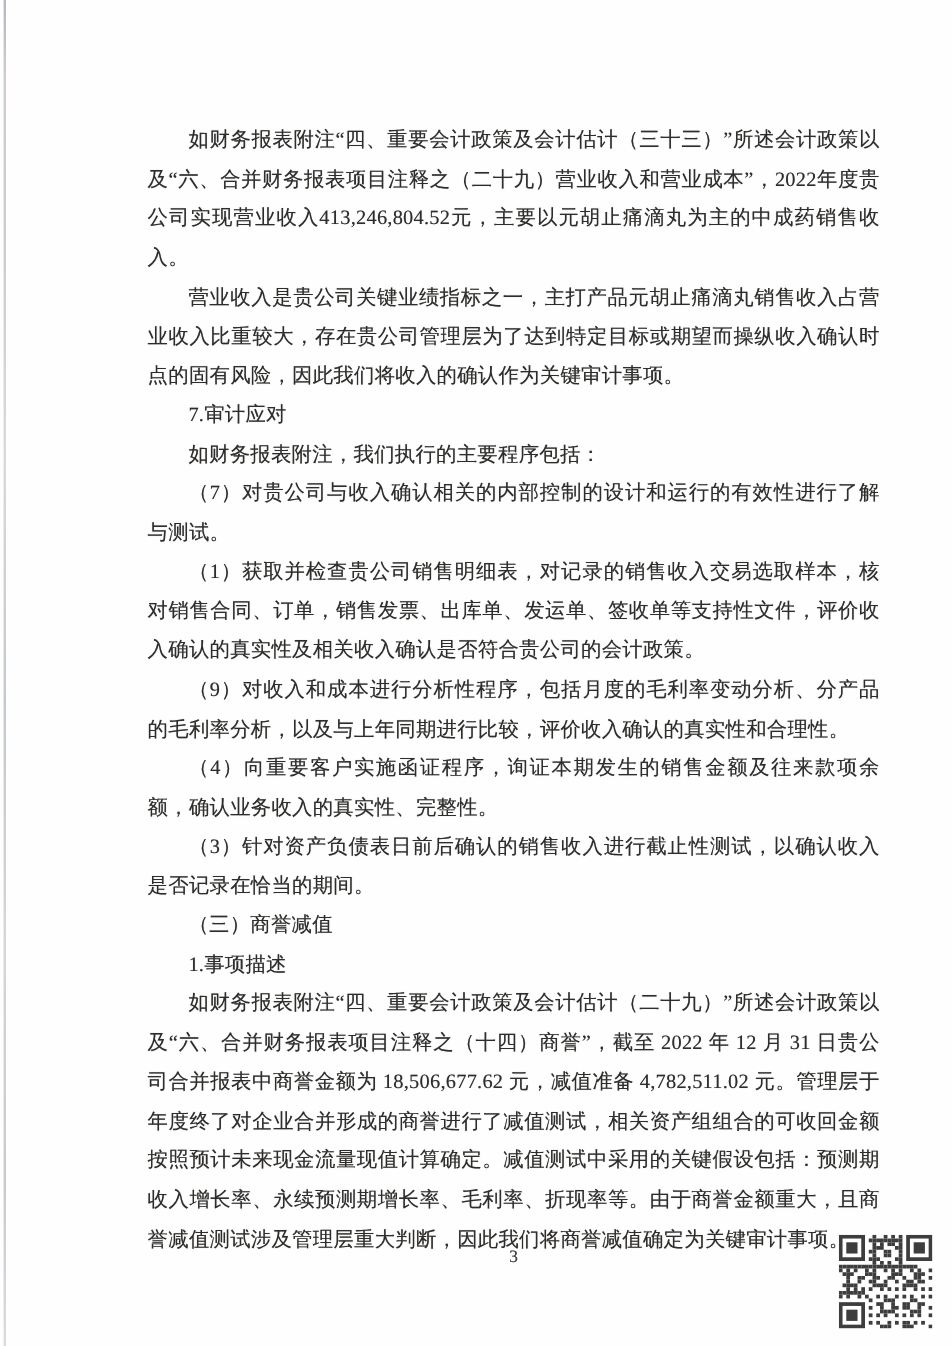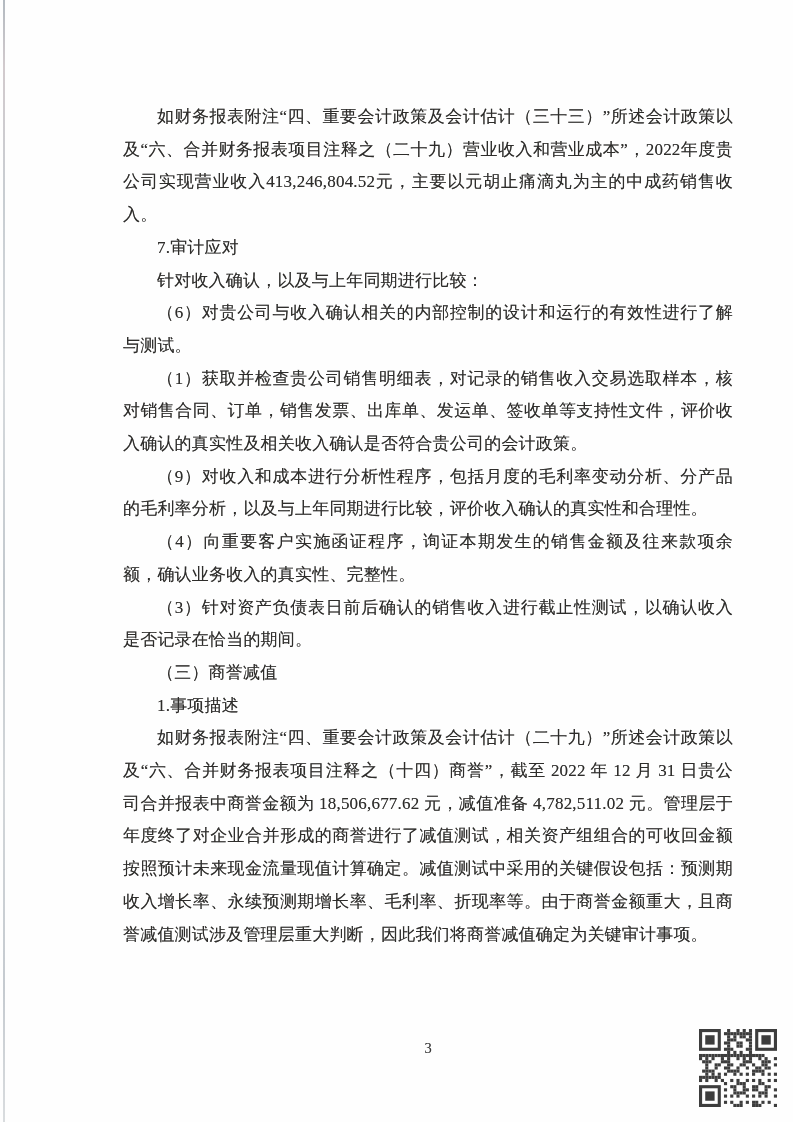--- a/index.html
+++ b/index.html
@@ -78,6 +78,7 @@
 
   <div class="content">
     <p>如财务报表附注“四、重要会计政策及会计估计（三十三）”所述会计政策以及“六、合并财务报表项目注释之（二十九）营业收入和营业成本”，2022年度贵公司实现营业收入413,246,804.52元，主要以元胡止痛滴丸为主的中成药销售收入。</p>
+    <p>营业收入是贵公司关键业绩指标之一，主打产品元胡止痛滴丸销售收入占营业收入比重较大，存在贵公司管理层为了达到特定目标或期望而操纵收入确认时点的固有风险，因此我们将收入的确认作为关键审计事项。</p>
     <p>7.审计应对</p>
     <p>针对收入确认，以及与上年同期进行比较：</p>
     <p>（6）对贵公司与收入确认相关的内部控制的设计和运行的有效性进行了解与测试。</p>

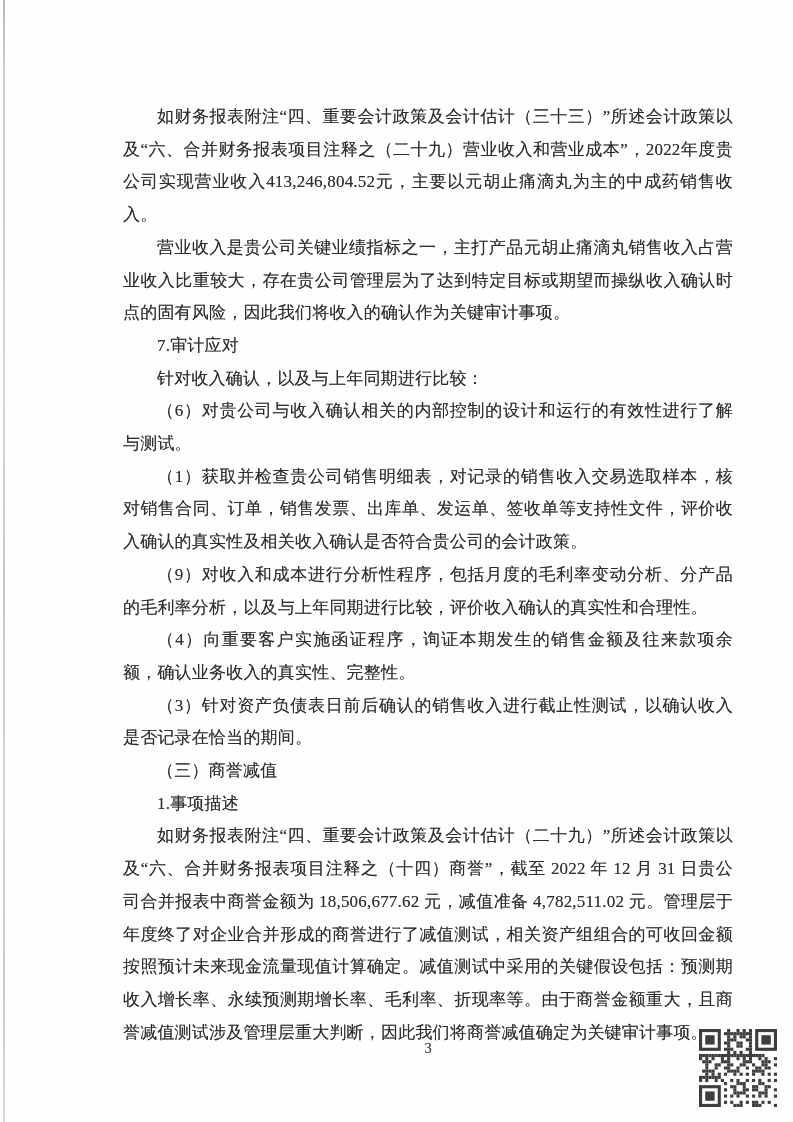--- a/index.html
+++ b/index.html
@@ -80,7 +80,7 @@
     <p>如财务报表附注“四、重要会计政策及会计估计（三十三）”所述会计政策以及“六、合并财务报表项目注释之（二十九）营业收入和营业成本”，2022年度贵公司实现营业收入413,246,804.52元，主要以元胡止痛滴丸为主的中成药销售收入。</p>
     <p>营业收入是贵公司关键业绩指标之一，主打产品元胡止痛滴丸销售收入占营业收入比重较大，存在贵公司管理层为了达到特定目标或期望而操纵收入确认时点的固有风险，因此我们将收入的确认作为关键审计事项。</p>
     <p>7.审计应对</p>
-    <p>针对收入确认，以及与上年同期进行比较：</p>
+    <p>如财务报表附注，我们执行的主要程序包括：</p>
     <p>（6）对贵公司与收入确认相关的内部控制的设计和运行的有效性进行了解与测试。</p>
     <p>（1）获取并检查贵公司销售明细表，对记录的销售收入交易选取样本，核对销售合同、订单，销售发票、出库单、发运单、签收单等支持性文件，评价收入确认的真实性及相关收入确认是否符合贵公司的会计政策。</p>
     <p>（9）对收入和成本进行分析性程序，包括月度的毛利率变动分析、分产品的毛利率分析，以及与上年同期进行比较，评价收入确认的真实性和合理性。</p>

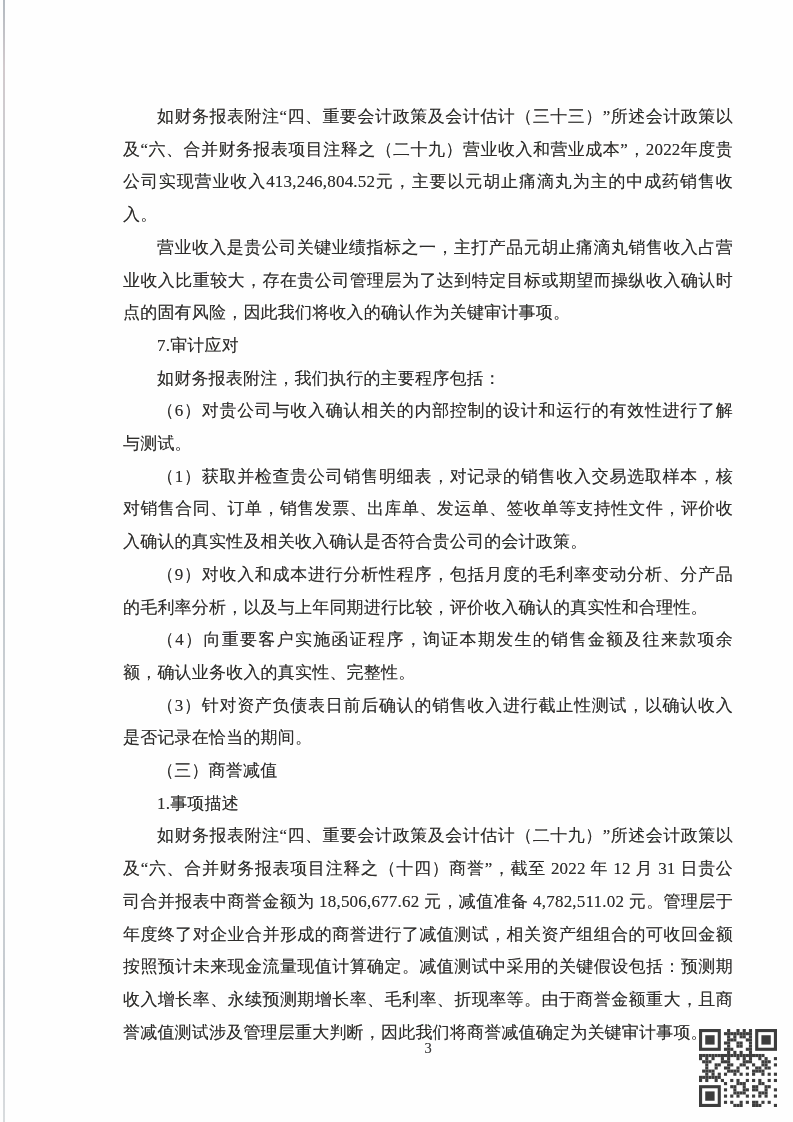--- a/index.html
+++ b/index.html
@@ -81,7 +81,7 @@
     <p>营业收入是贵公司关键业绩指标之一，主打产品元胡止痛滴丸销售收入占营业收入比重较大，存在贵公司管理层为了达到特定目标或期望而操纵收入确认时点的固有风险，因此我们将收入的确认作为关键审计事项。</p>
     <p>7.审计应对</p>
     <p>如财务报表附注，我们执行的主要程序包括：</p>
-    <p>（6）对贵公司与收入确认相关的内部控制的设计和运行的有效性进行了解与测试。</p>
+    <p>（7）对贵公司与收入确认相关的内部控制的设计和运行的有效性进行了解与测试。</p>
     <p>（1）获取并检查贵公司销售明细表，对记录的销售收入交易选取样本，核对销售合同、订单，销售发票、出库单、发运单、签收单等支持性文件，评价收入确认的真实性及相关收入确认是否符合贵公司的会计政策。</p>
     <p>（9）对收入和成本进行分析性程序，包括月度的毛利率变动分析、分产品的毛利率分析，以及与上年同期进行比较，评价收入确认的真实性和合理性。</p>
     <p>（4）向重要客户实施函证程序，询证本期发生的销售金额及往来款项余额，确认业务收入的真实性、完整性。</p>

